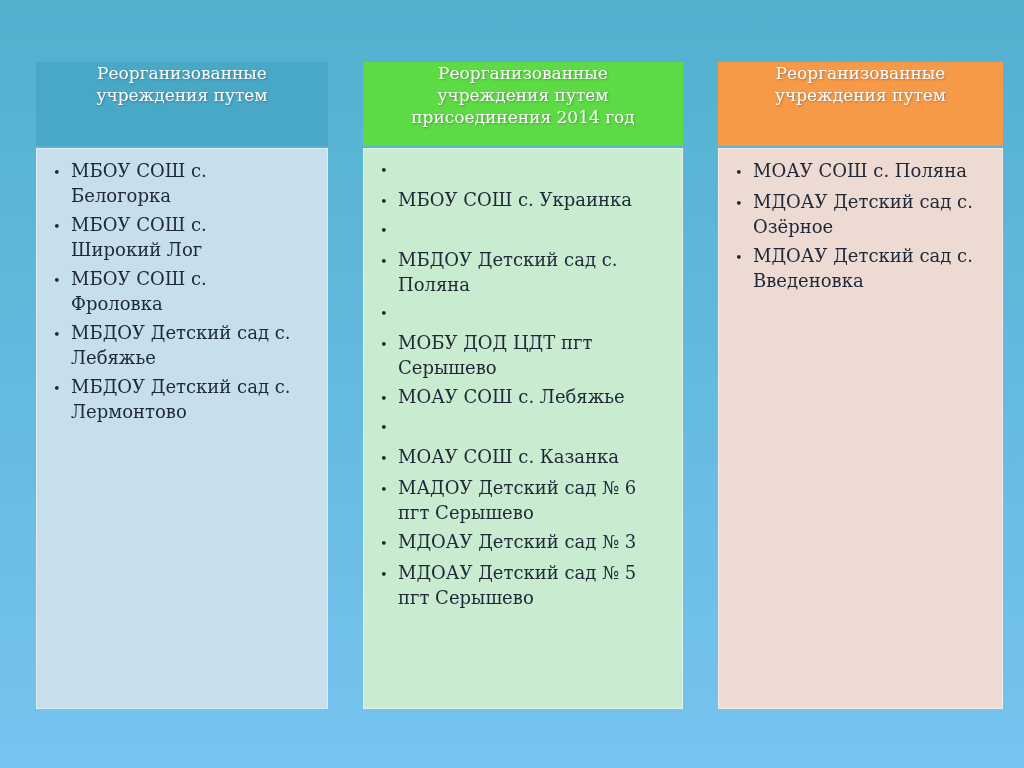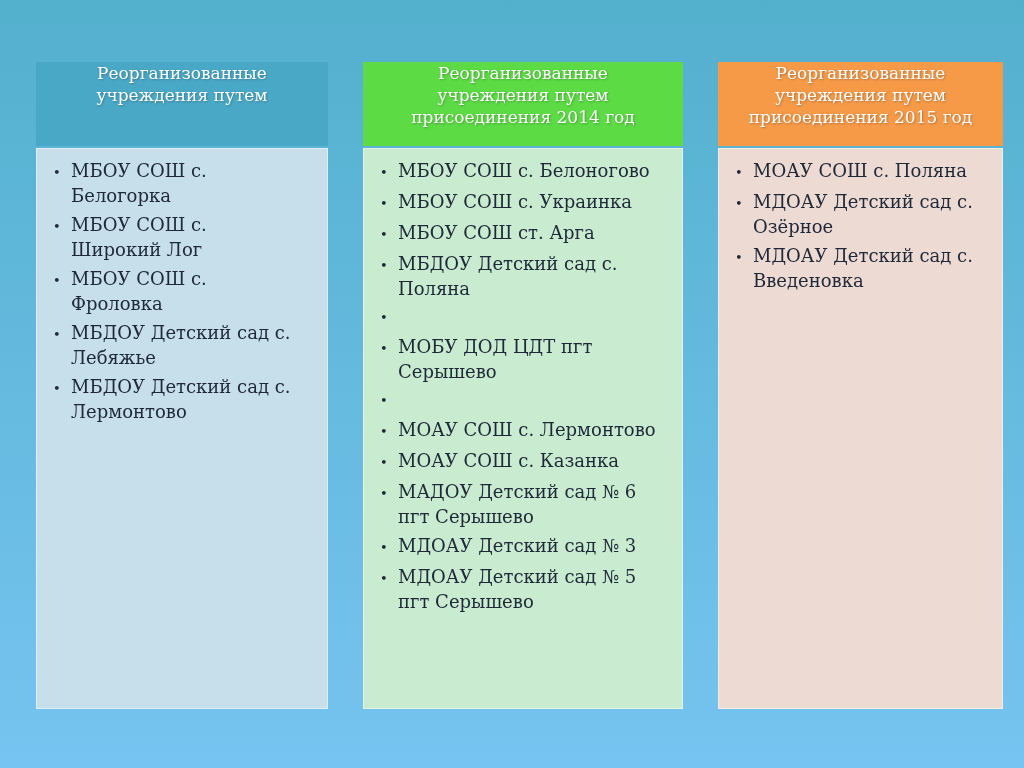--- a/index.html
+++ b/index.html
@@ -166,7 +166,6 @@
     <header class="col-header" style="background: rgb(246, 154, 72);">
       <span class="title-line">Реорганизованные</span>
       <span class="title-line">учреждения путем</span>
-      <span class="title-line">присоединения 2015 год</span>
     </header>
     <div class="col-body" style="background: rgb(237, 218, 211);">
         <div class="li">

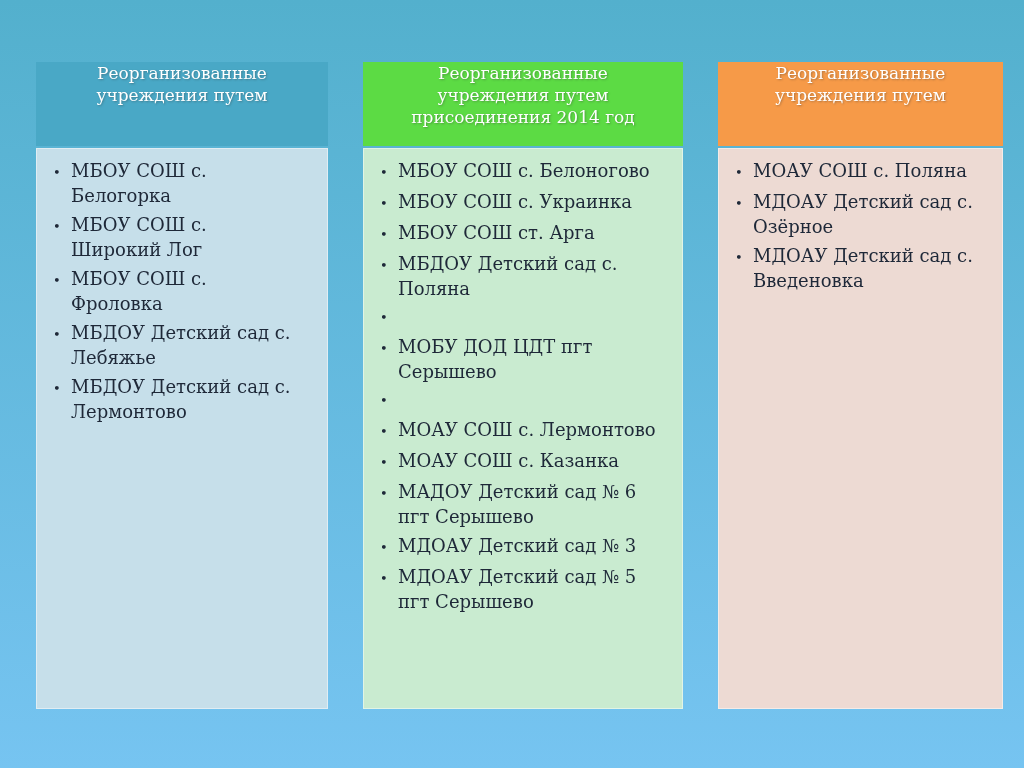--- a/index.html
+++ b/index.html
@@ -111,7 +111,6 @@
     <div class="col-body" style="background: rgb(201, 235, 208);">
         <div class="li">
           <span class="bullet">•</span>
-          <span class="li-text">МБОУ  СОШ с. Белоногово</span>
         </div>
         <div class="li">
           <span class="bullet">•</span>

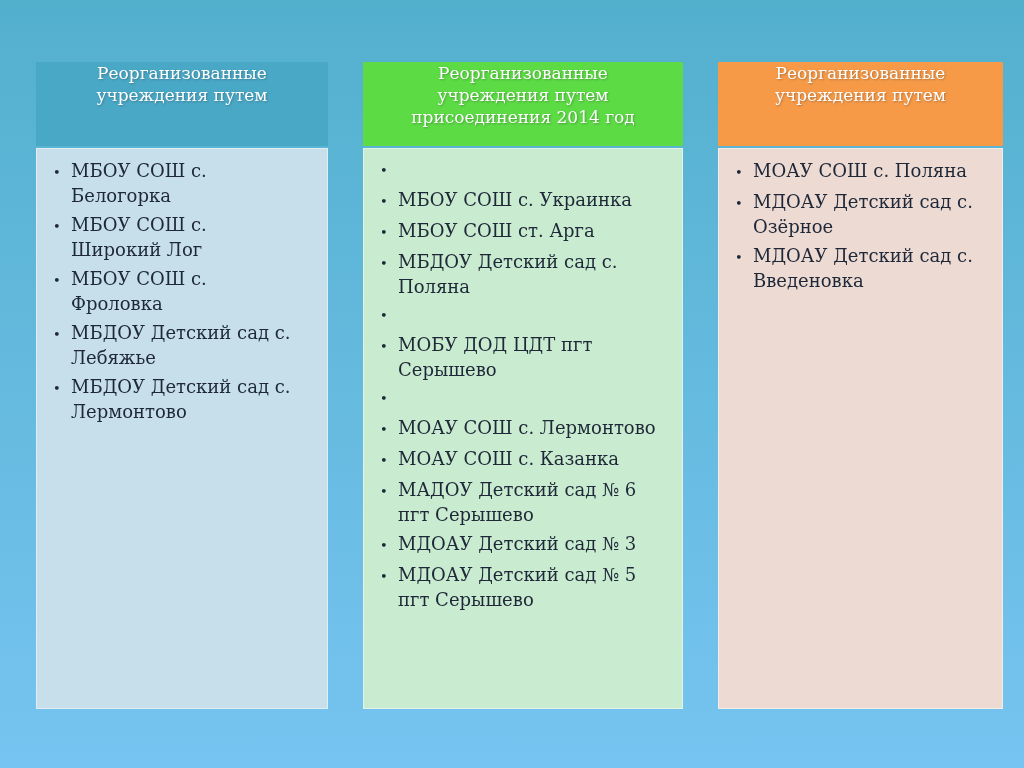--- a/index.html
+++ b/index.html
@@ -118,7 +118,6 @@
         </div>
         <div class="li">
           <span class="bullet">•</span>
-          <span class="li-text">МБОУ СОШ ст. Арга</span>
         </div>
         <div class="li">
           <span class="bullet">•</span>

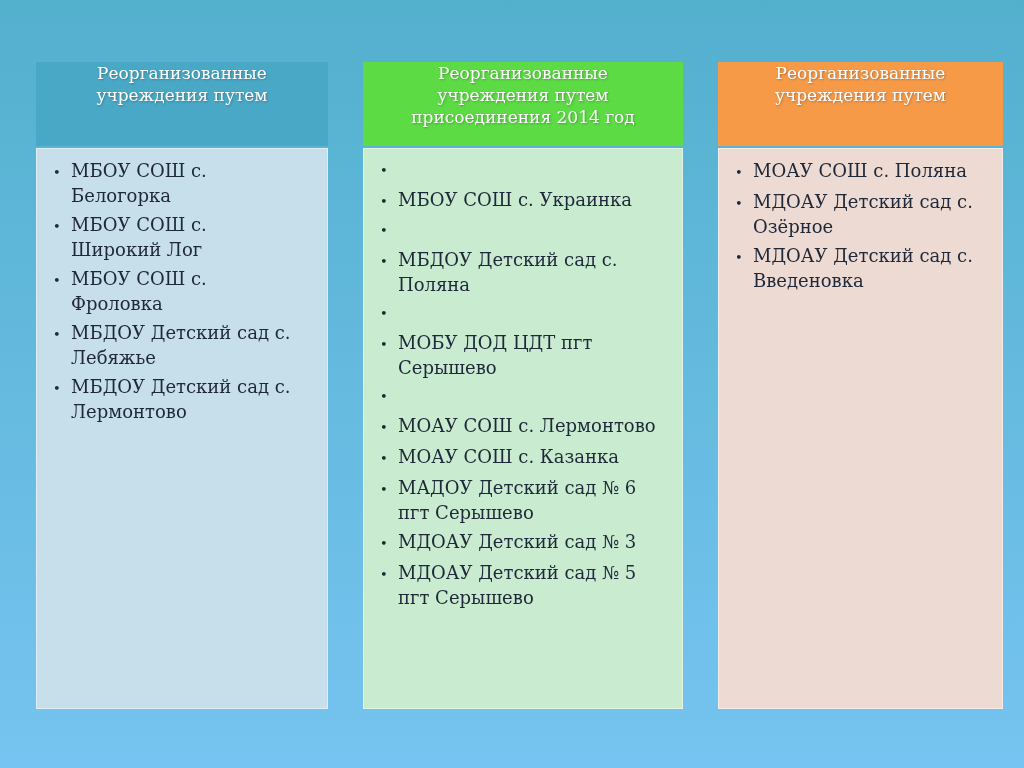--- a/index.html
+++ b/index.html
@@ -134,6 +134,7 @@
         </div>
         <div class="li">
           <span class="bullet">•</span>
+          <span class="li-text">МОАУ СОШ с. Лебяжье</span>
         </div>
         <div class="li">
           <span class="bullet">•</span>

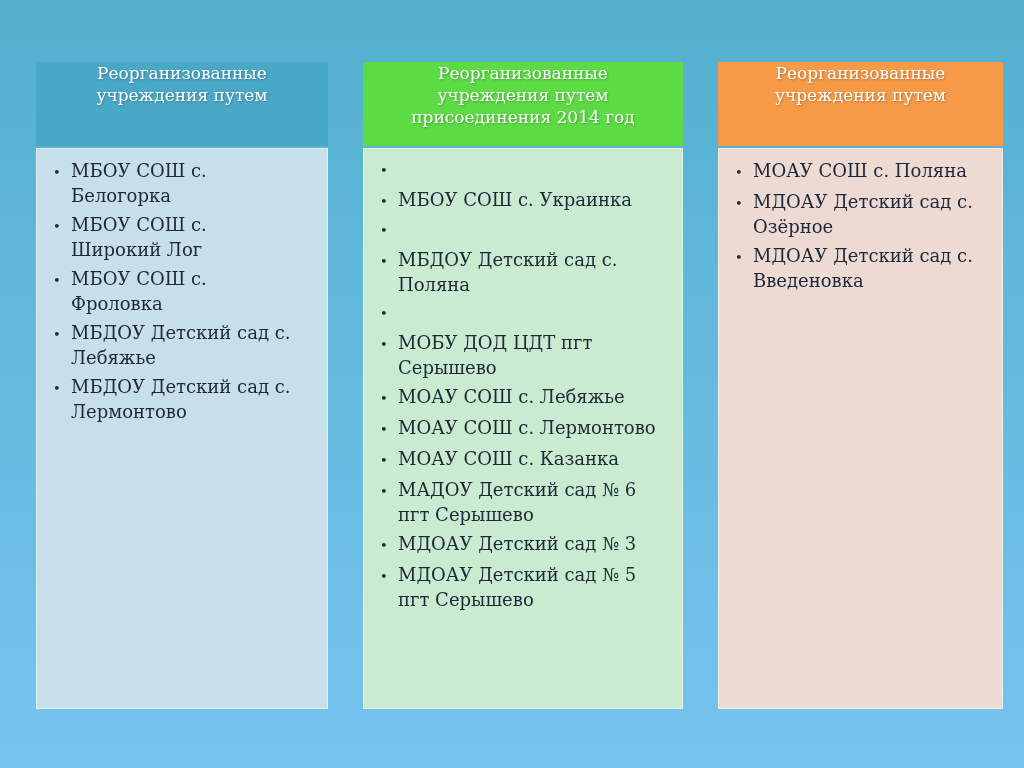--- a/index.html
+++ b/index.html
@@ -138,7 +138,6 @@
         </div>
         <div class="li">
           <span class="bullet">•</span>
-          <span class="li-text">МОАУ СОШ с. Лермонтово</span>
         </div>
         <div class="li">
           <span class="bullet">•</span>

